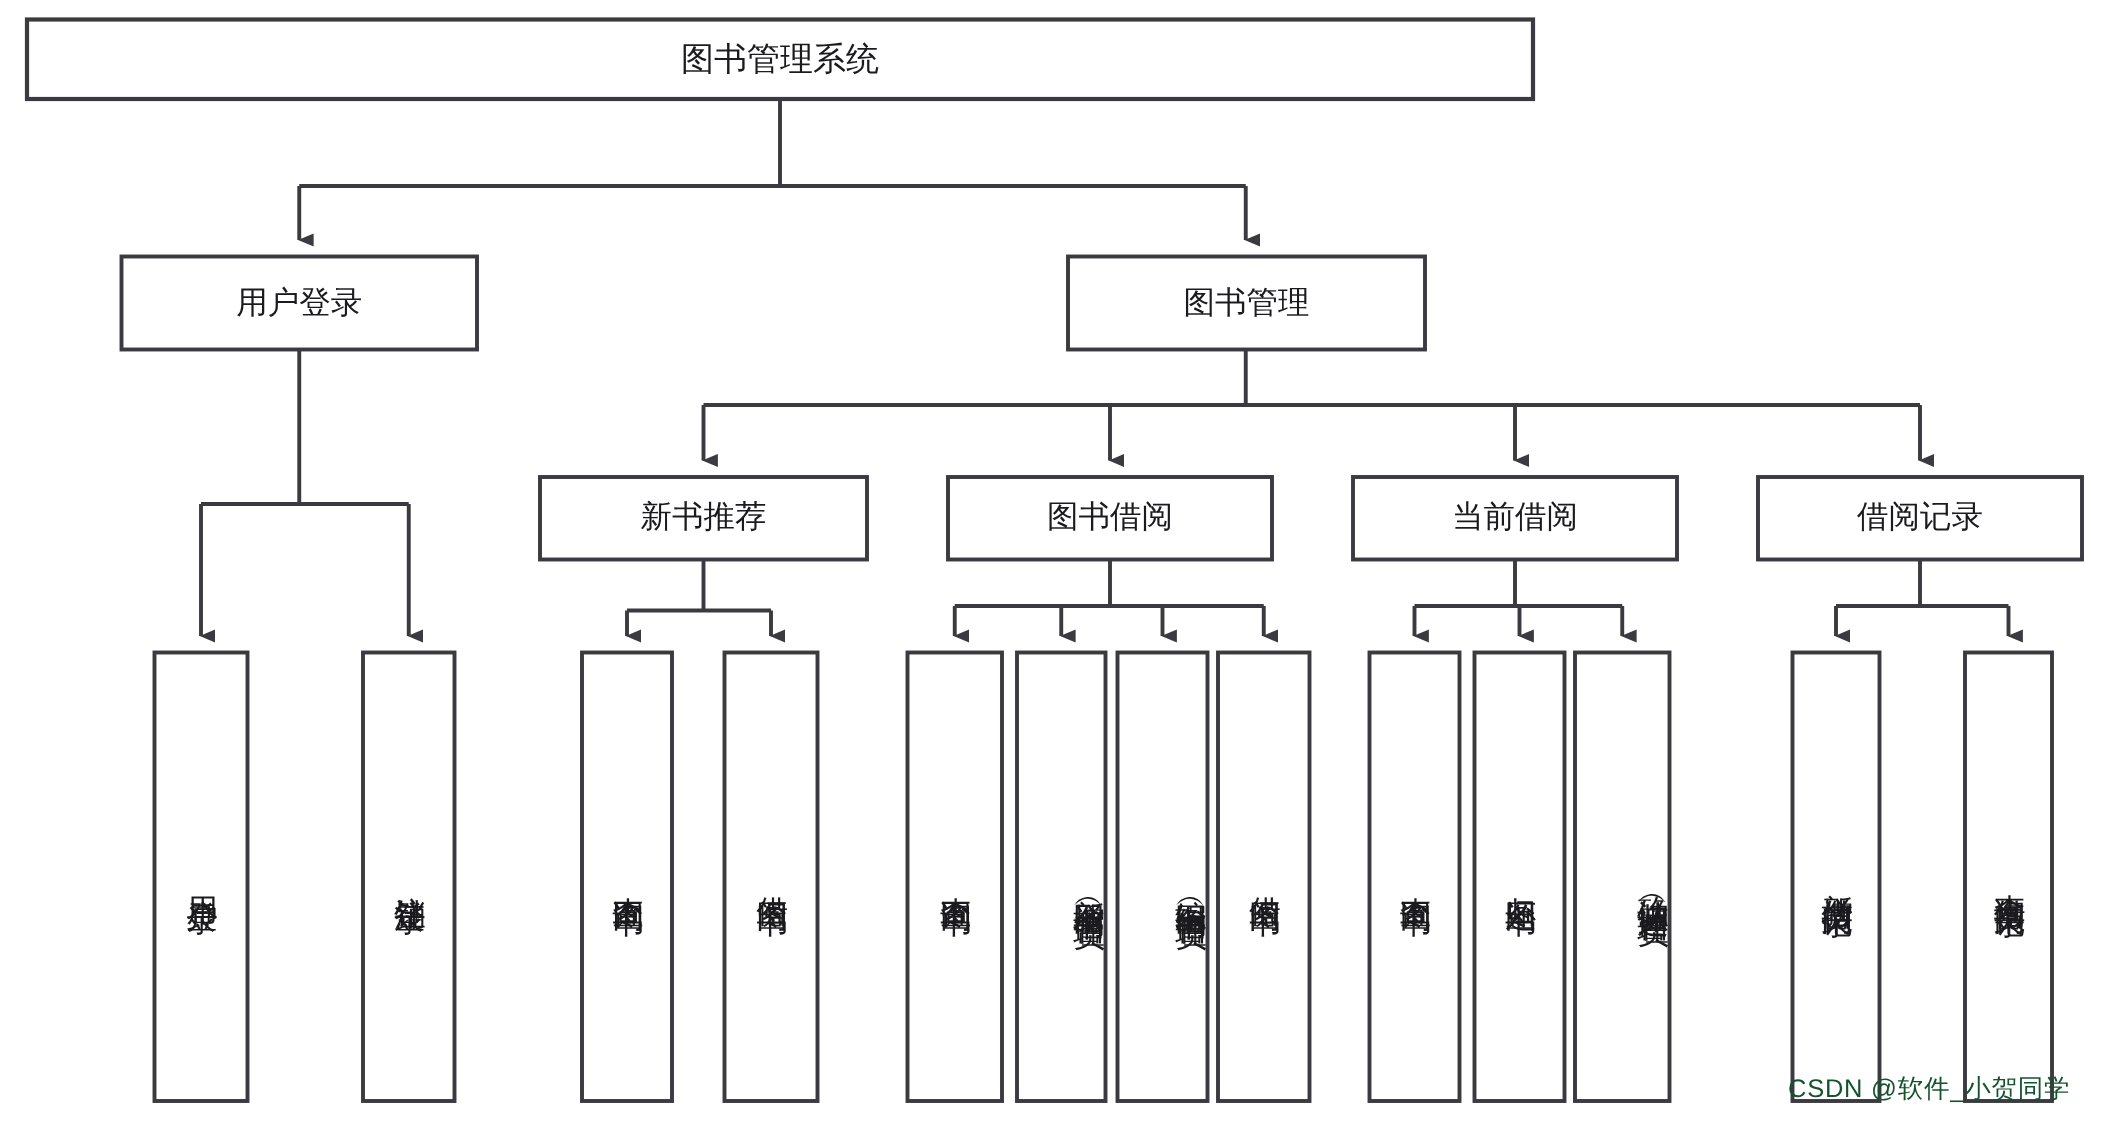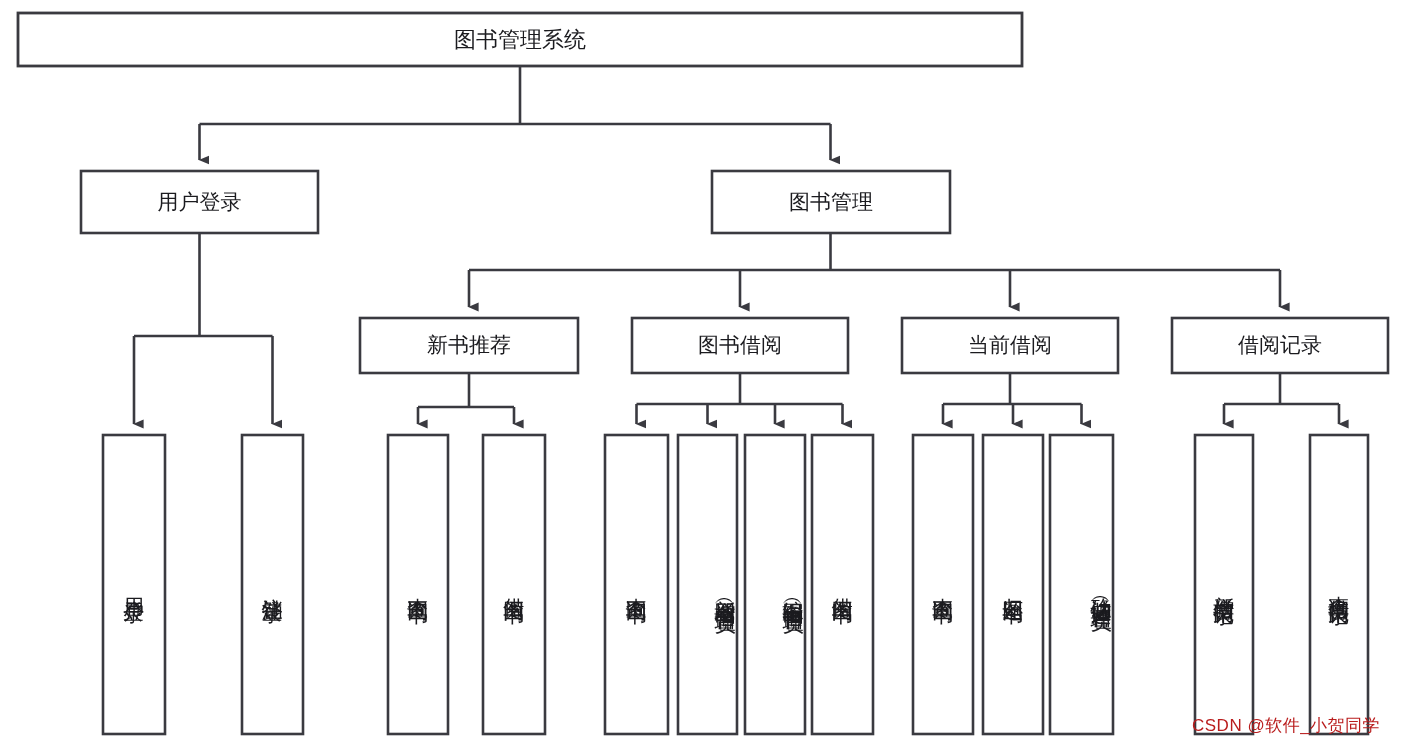--- a/index.html
+++ b/index.html
@@ -80,7 +80,7 @@
     top: 714px;
     font-family: "Liberation Sans", "DejaVu Sans", sans-serif;
     font-size: 17px;
-    color: #b91c1c;
+    color: #14532d;
     white-space: nowrap;
     letter-spacing: 0.5px;
   }

